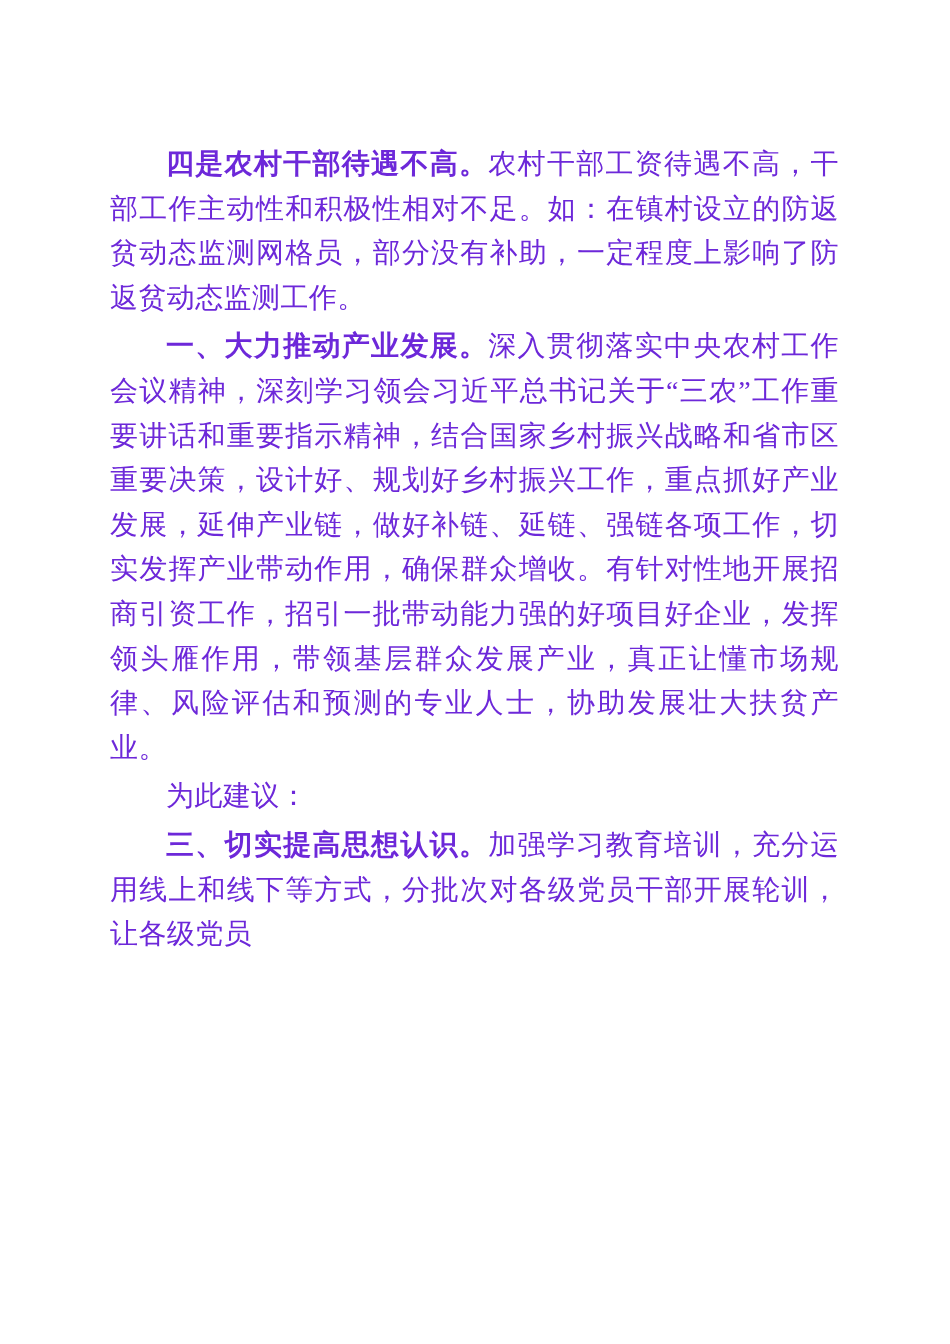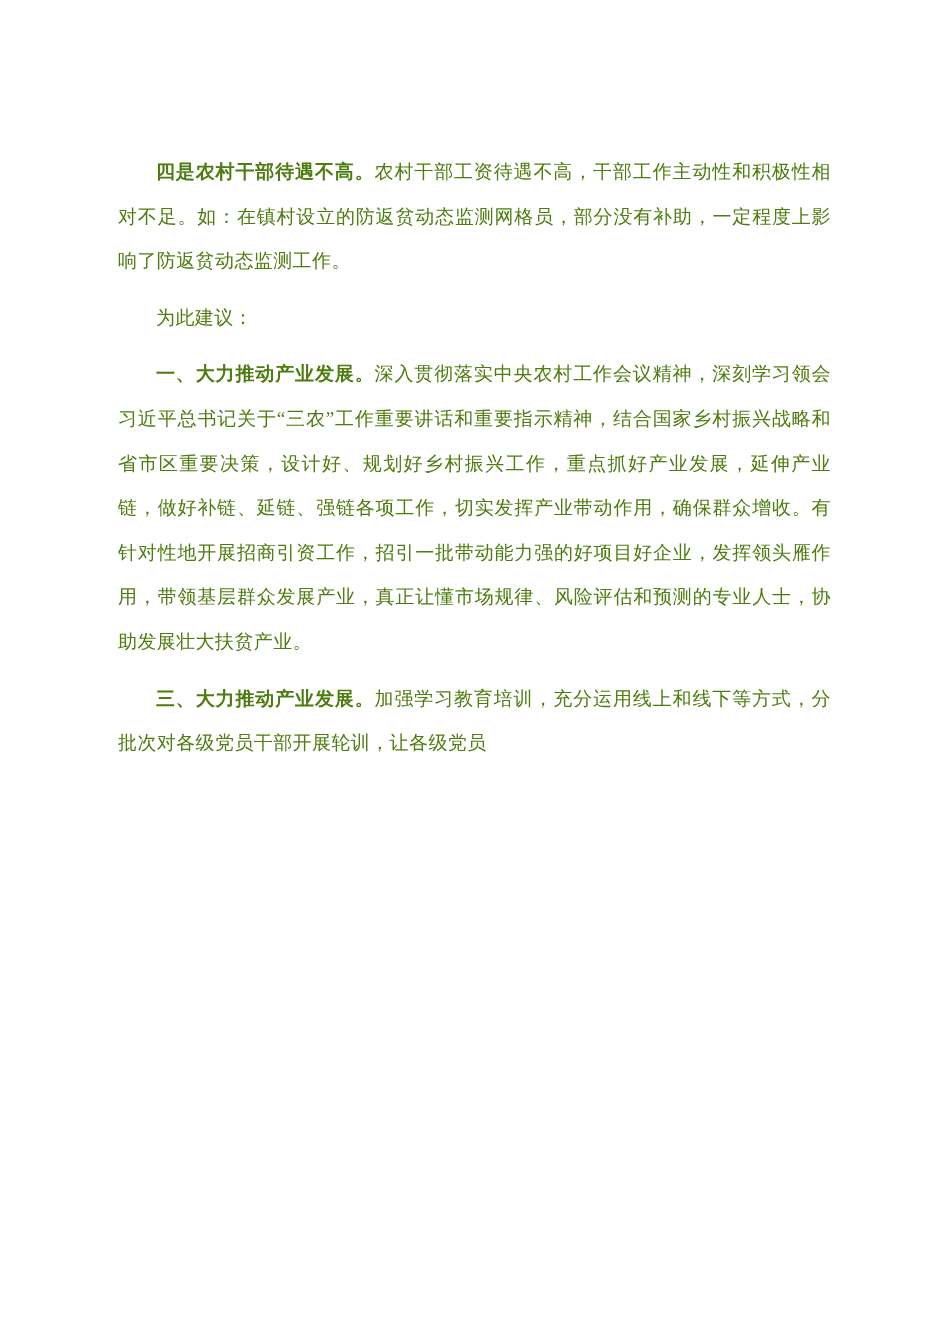--- a/index.html
+++ b/index.html
@@ -23,15 +23,15 @@
     width: 737px;
   }
   .para {
-    margin: 12px;
+    margin: 4px;
     padding: 0;
-    font-size: 19px;
+    font-size: 28px;
     line-height: 44.6px;
     letter-spacing: 0.4px;
     text-align: justify;
     text-justify: inter-character;
     text-indent: 2em;
-    color: #4d7c0f;
+    color: #6d28d9;
     font-family: "Liberation Serif", "DejaVu Serif", serif;
   }
   .lead-serif-bold {

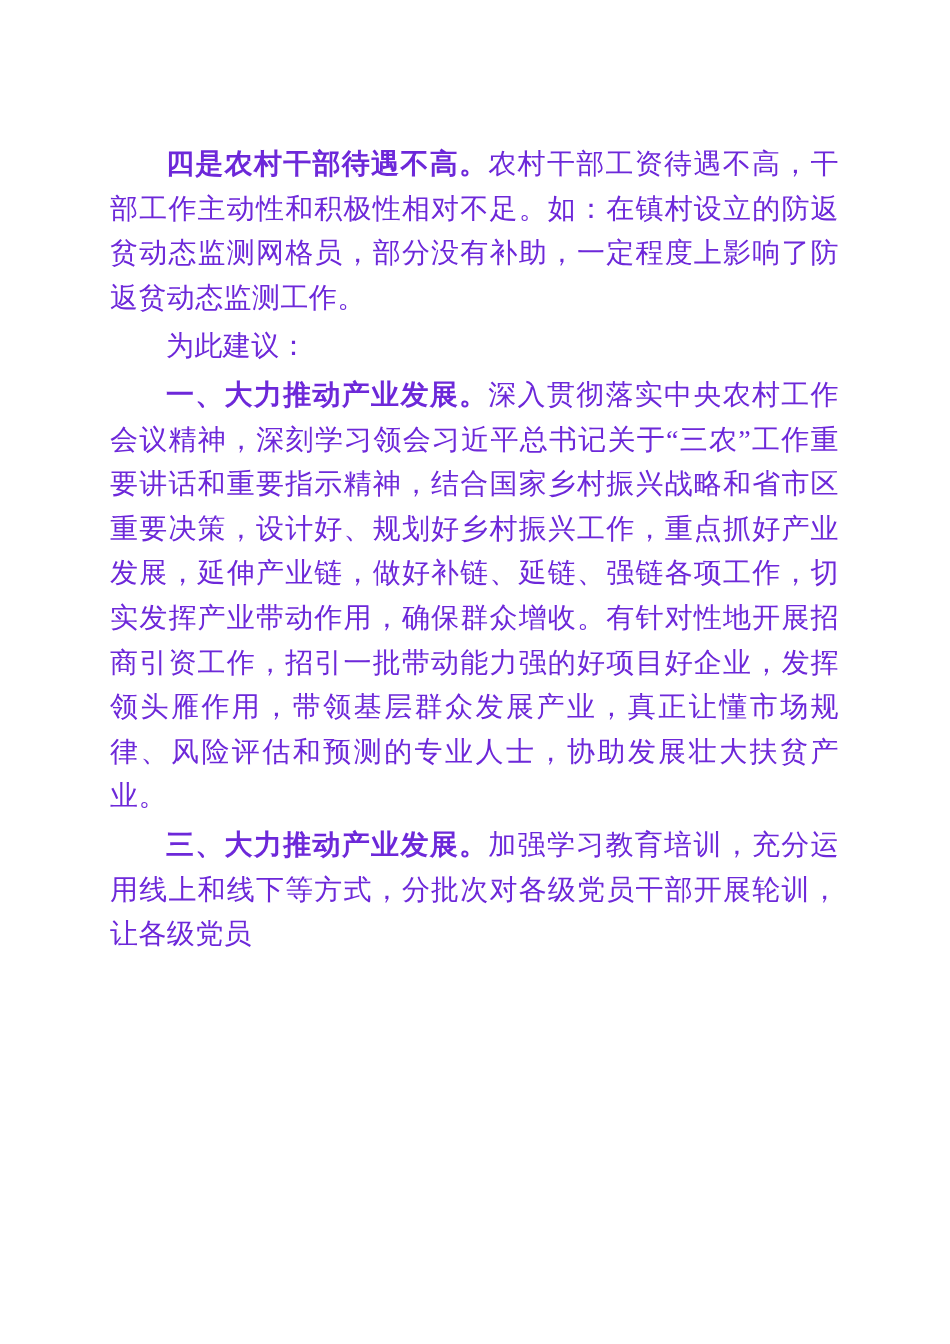--- a/index.html
+++ b/index.html
@@ -54,11 +54,11 @@
     </p>
 
     <p class="para">
-      <span>为此建议：</span>
+      <span class="lead-heading">一、大力推动产业发展。</span><span>深入贯彻落实中央农村工作会议精神，深刻学习领会习近平总书记关于“三农”工作重要讲话和重要指示精神，结合国家乡村振兴战略和省市区重要决策，设计好、规划好乡村振兴工作，重点抓好产业发展，延伸产业链，做好补链、延链、强链各项工作，切实发挥产业带动作用，确保群众增收。有针对性地开展招商引资工作，招引一批带动能力强的好项目好企业，发挥领头雁作用，带领基层群众发展产业，真正让懂市场规律、风险评估和预测的专业人士，协助发展壮大扶贫产业。</span>
     </p>
 
     <p class="para">
-      <span class="lead-heading">一、大力推动产业发展。</span><span>深入贯彻落实中央农村工作会议精神，深刻学习领会习近平总书记关于“三农”工作重要讲话和重要指示精神，结合国家乡村振兴战略和省市区重要决策，设计好、规划好乡村振兴工作，重点抓好产业发展，延伸产业链，做好补链、延链、强链各项工作，切实发挥产业带动作用，确保群众增收。有针对性地开展招商引资工作，招引一批带动能力强的好项目好企业，发挥领头雁作用，带领基层群众发展产业，真正让懂市场规律、风险评估和预测的专业人士，协助发展壮大扶贫产业。</span>
+      <span>为此建议：</span>
     </p>
 
 

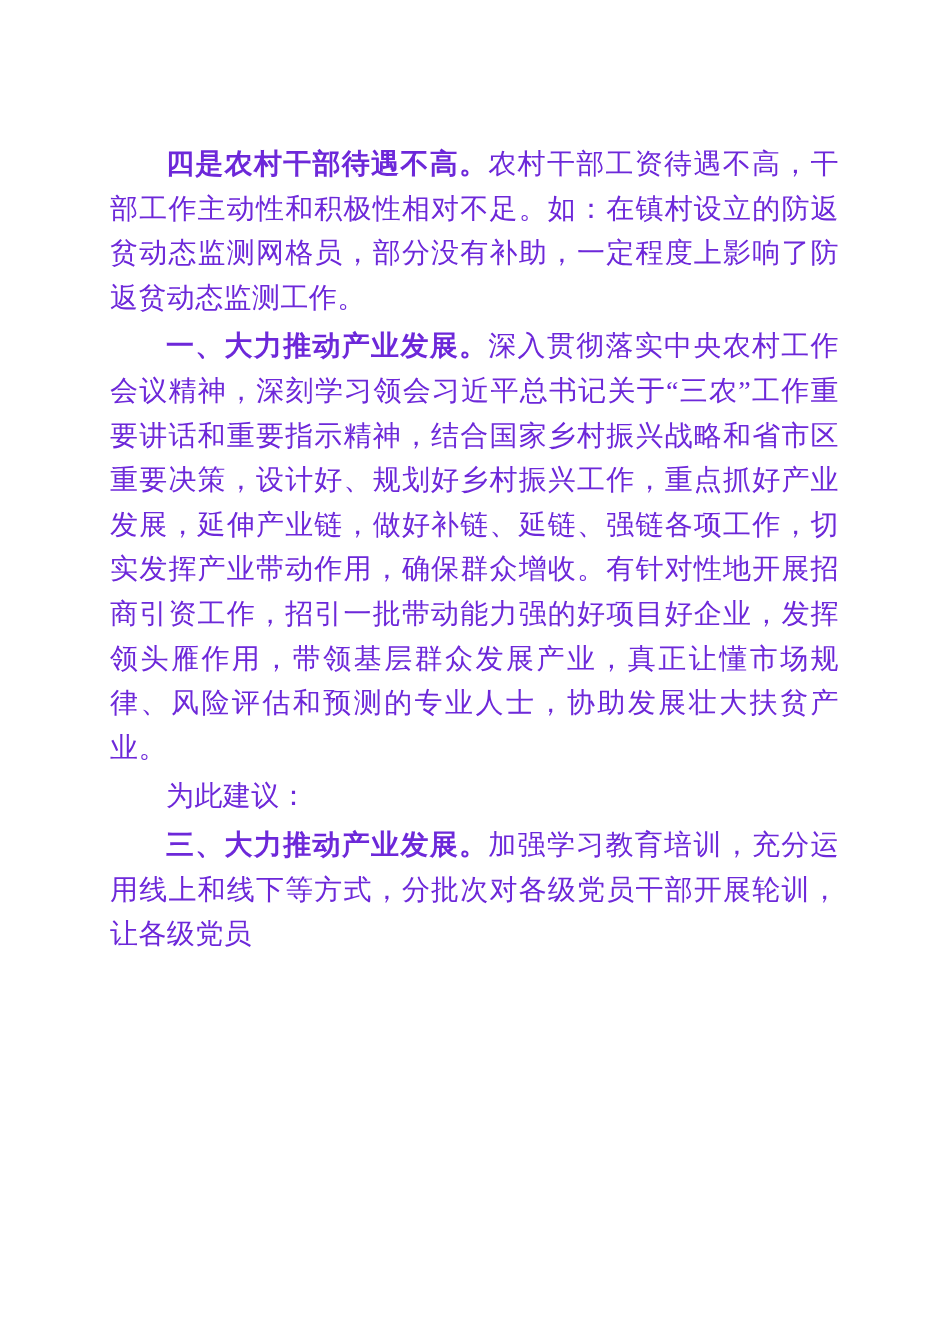--- a/index.html
+++ b/index.html
@@ -63,7 +63,7 @@
 
 
     <p class="para">
-      <span class="lead-heading">三、大力推动产业发展。</span><span>加强学习教育培训，充分运用线上和线下等方式，分批次对各级党员干部开展轮训，让各级党员</span>
+      <span class="lead-heading">三、切实提高思想认识。</span><span>加强学习教育培训，充分运用线上和线下等方式，分批次对各级党员干部开展轮训，让各级党员</span>
     </p>
 
   </div>

